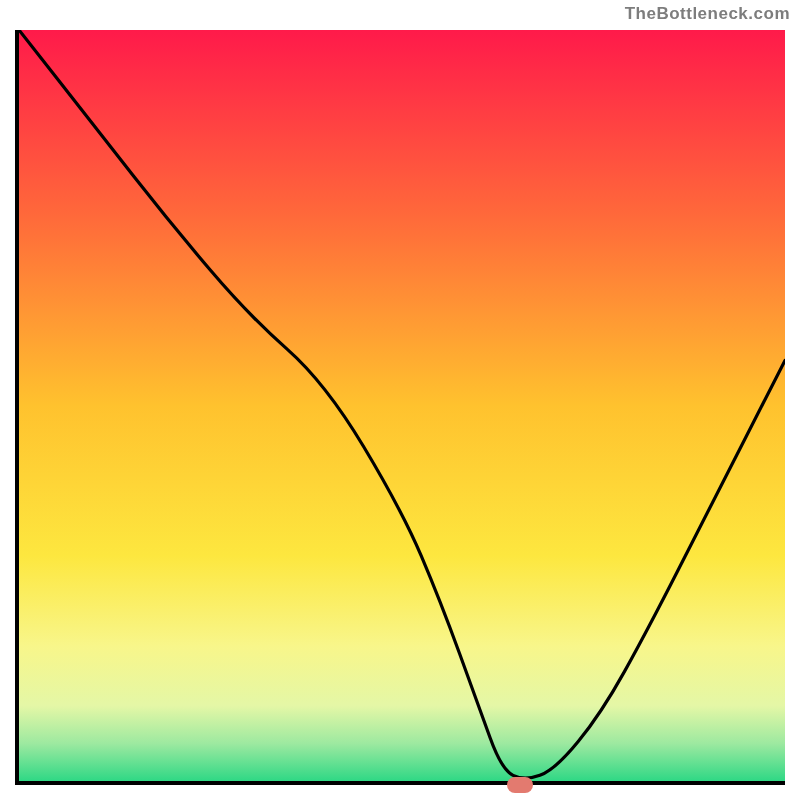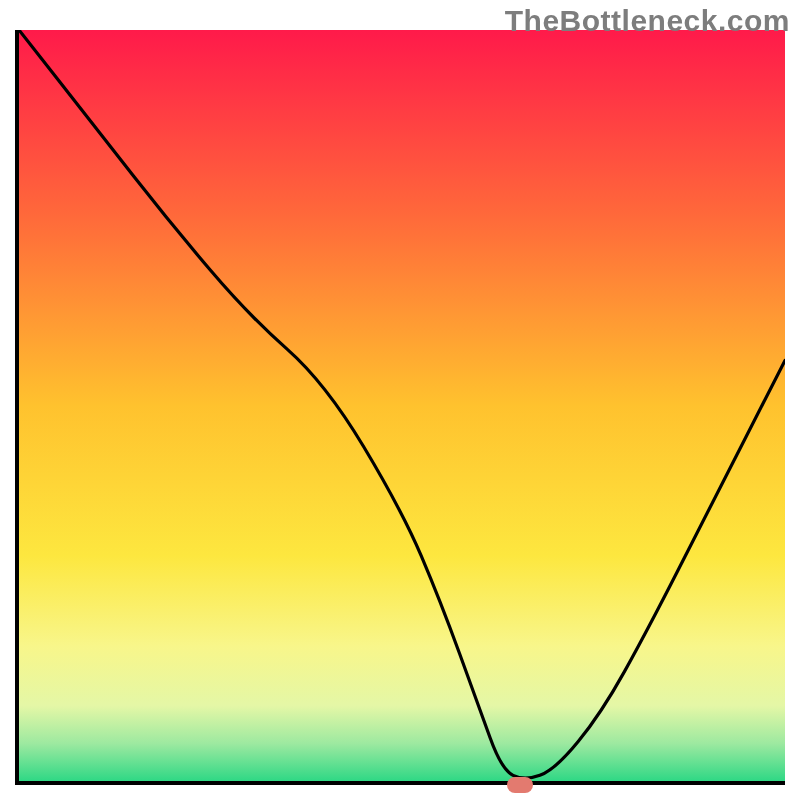--- a/index.html
+++ b/index.html
@@ -15,7 +15,7 @@
     position: absolute;
     top: 4px;
     right: 10px;
-    font-size: 30px;
+    font-size: 17px;
     font-weight: bold;
     color: #7d7d7d;
     letter-spacing: 0.5px;

